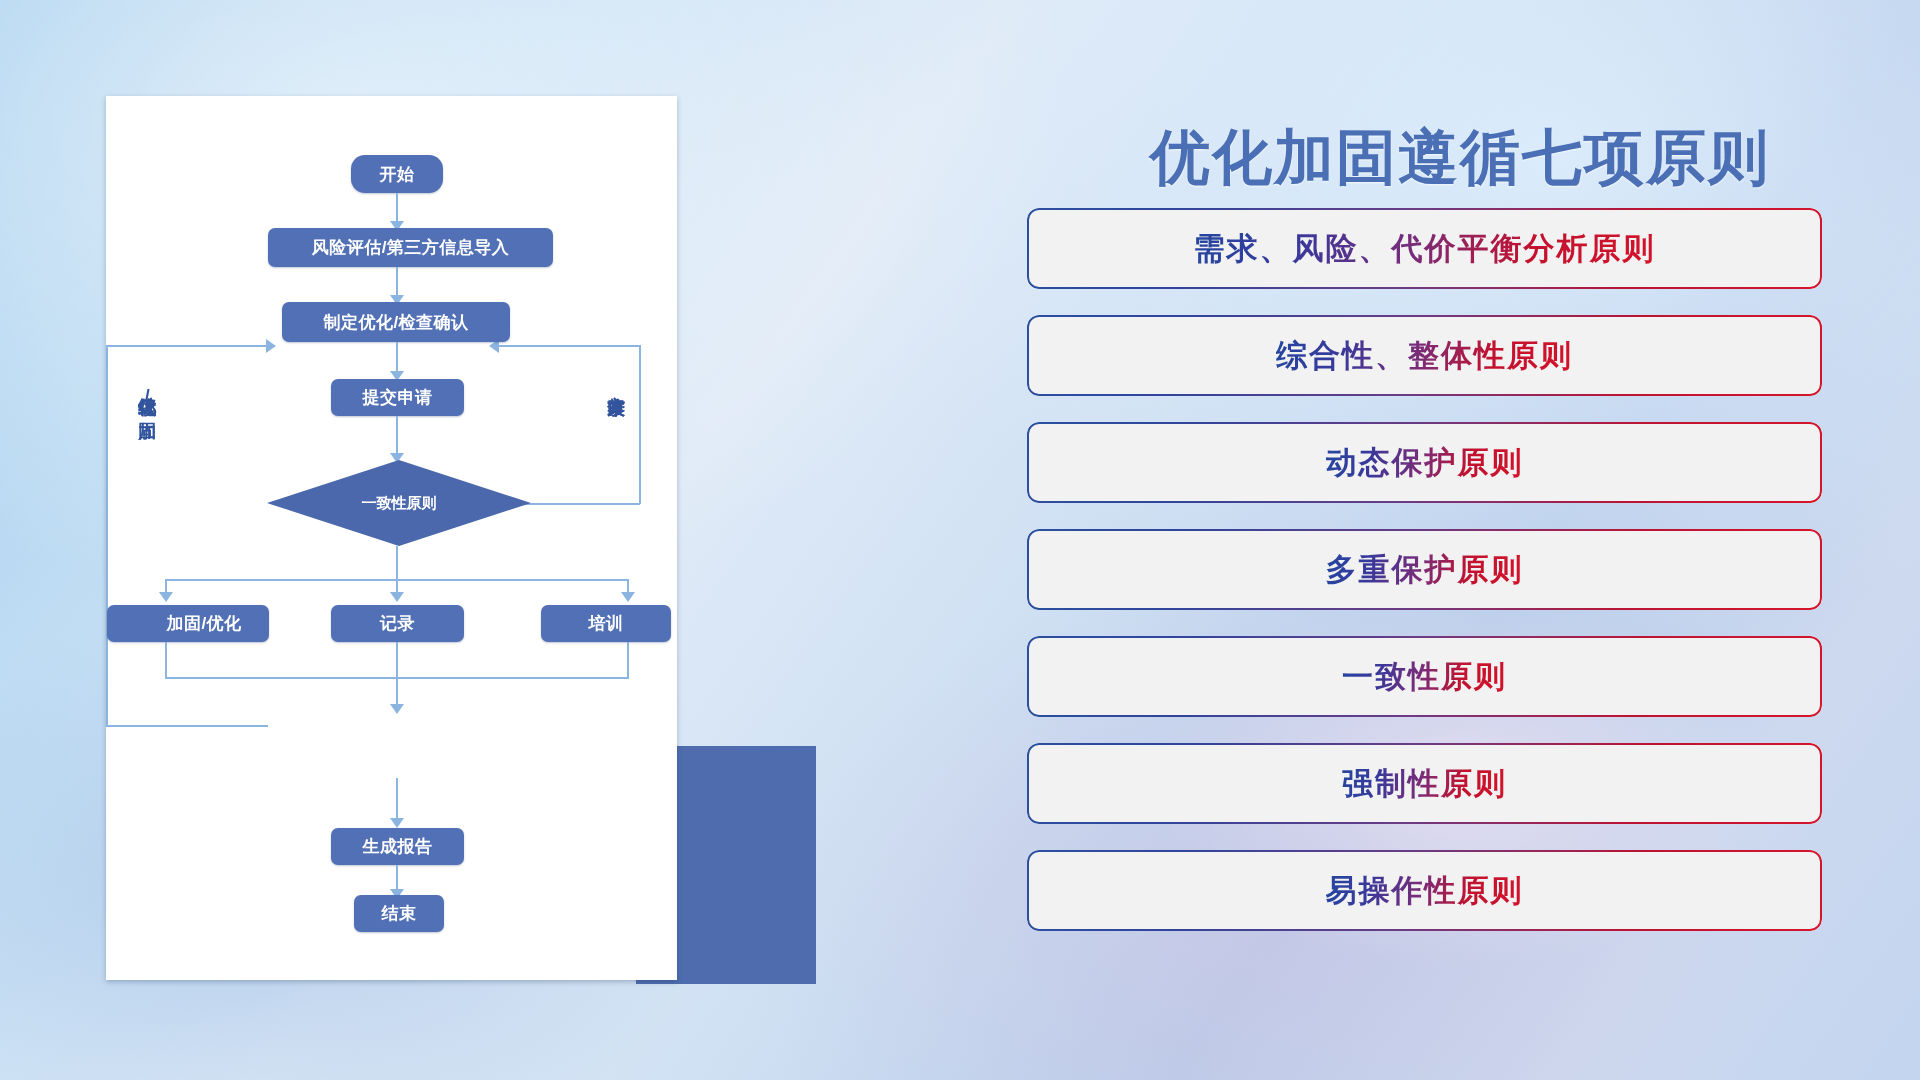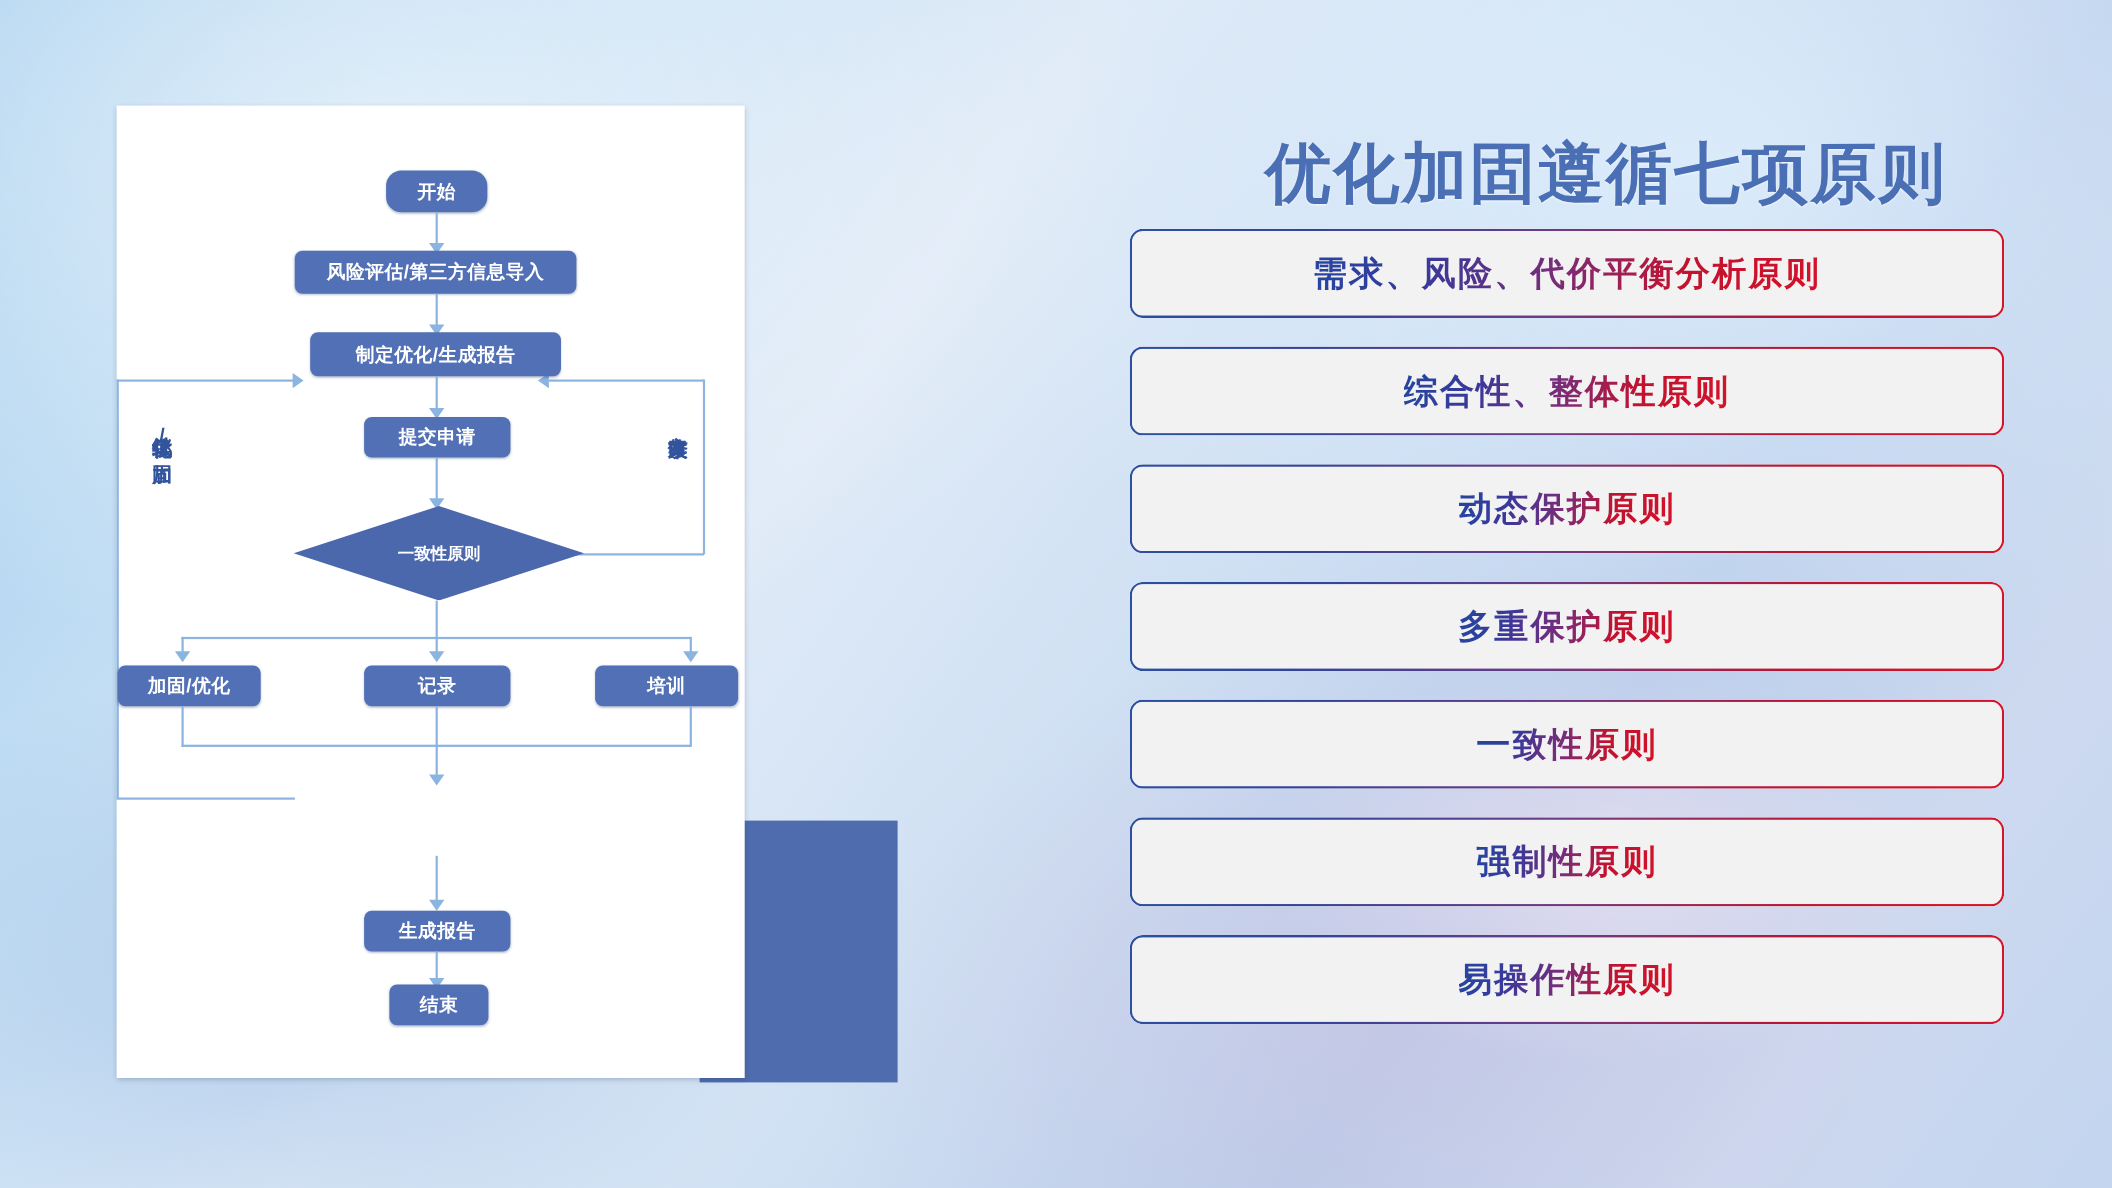--- a/index.html
+++ b/index.html
@@ -103,7 +103,7 @@
     <div class="vline" style="left:290px;top:97px;height:34px;"></div>
     <div class="arrow-d" style="left:284px;top:125px;"></div>
 
-    <div class="fbox" style="left:162px;top:132px;width:256px;height:39px;">风险评估/第三方信息导入</div>
+    <div class="fbox" style="left:162px;top:132px;width:285px;height:39px;">风险评估/第三方信息导入</div>
     <div class="vline" style="left:290px;top:171px;height:34px;"></div>
     <div class="arrow-d" style="left:284px;top:199px;"></div>
 

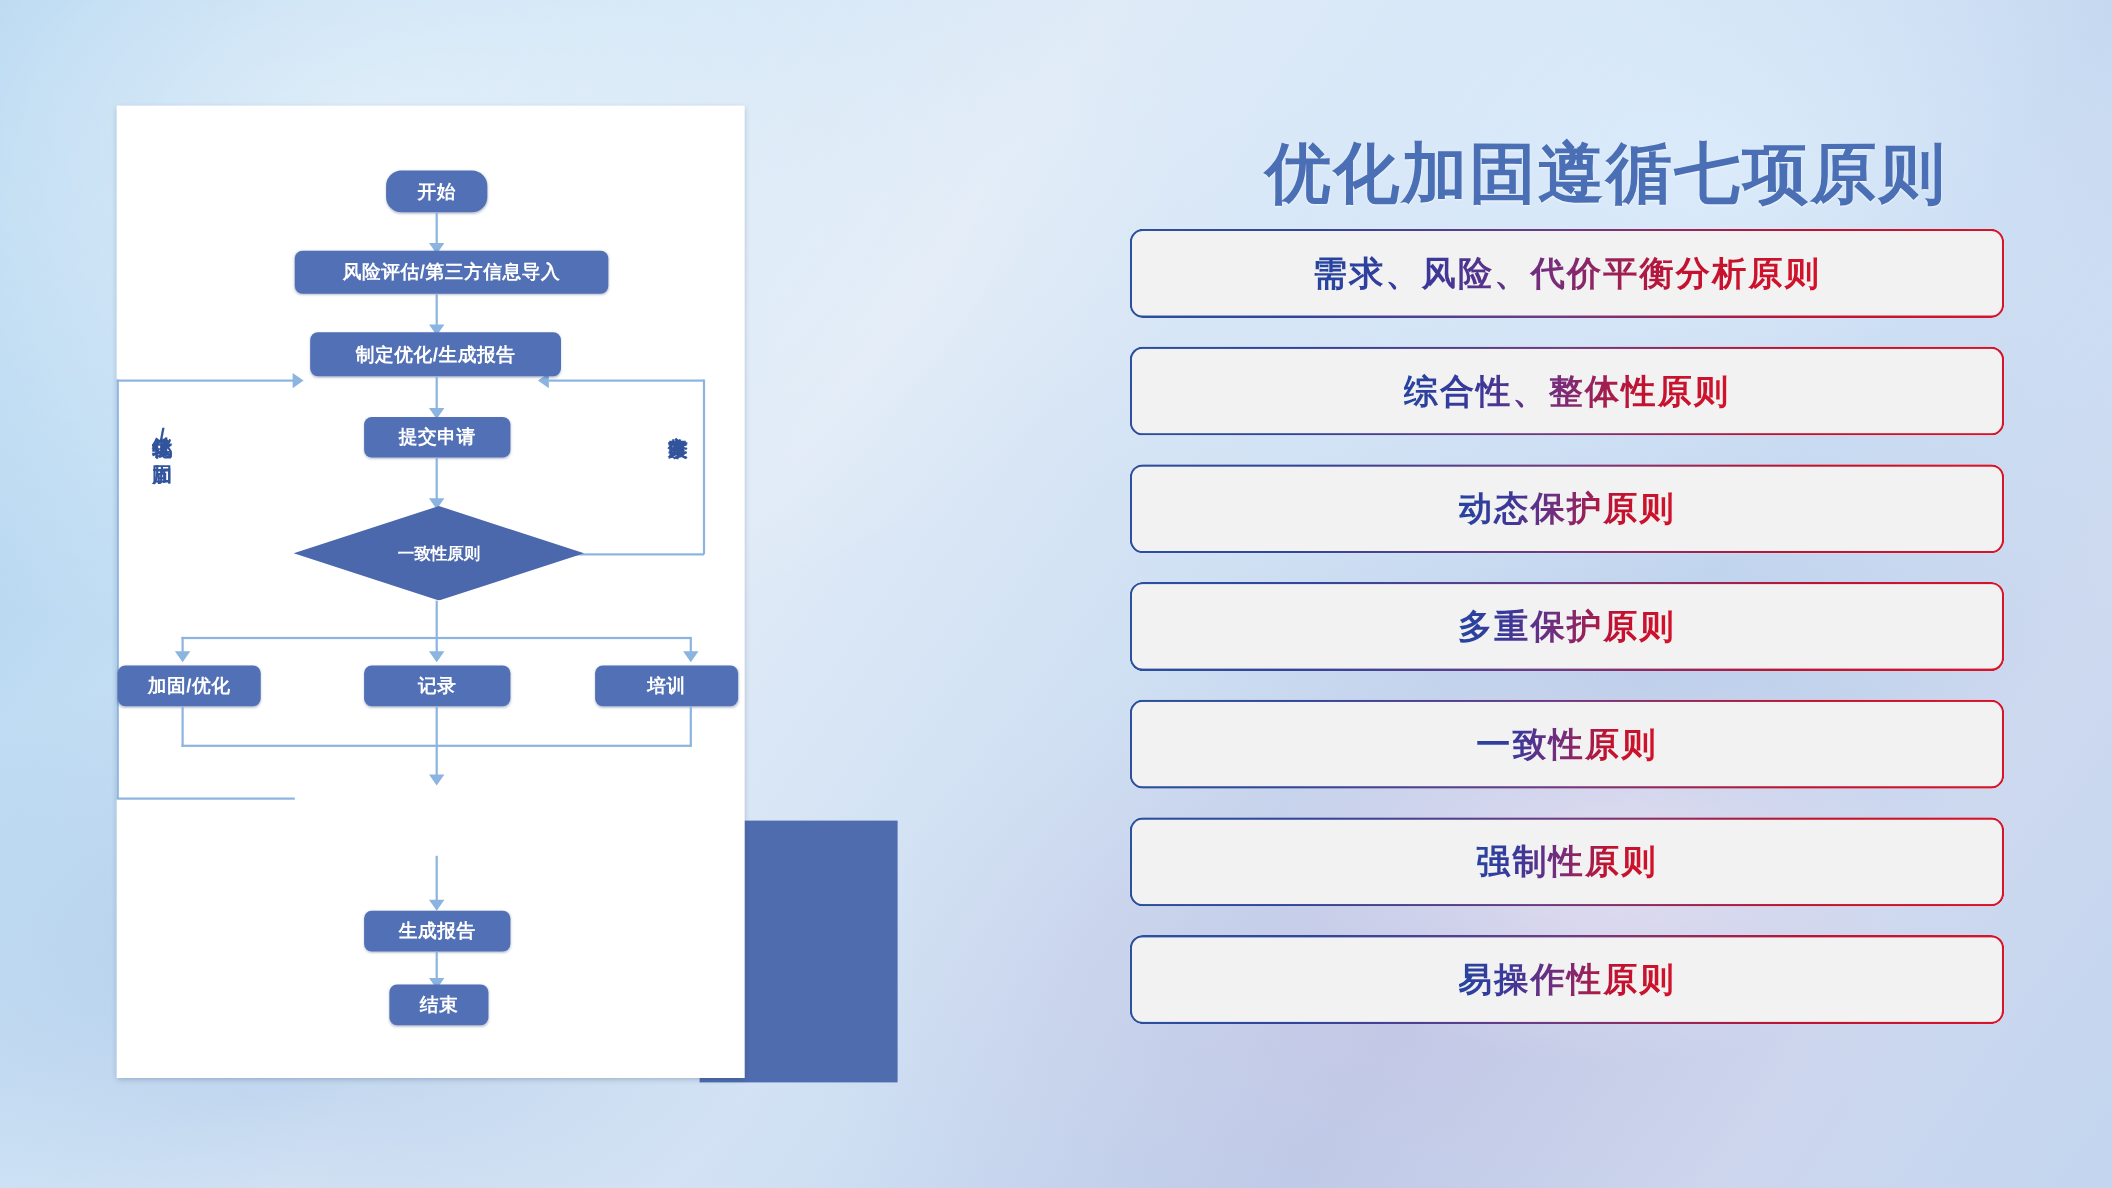--- a/index.html
+++ b/index.html
@@ -107,7 +107,7 @@
     <div class="vline" style="left:290px;top:171px;height:34px;"></div>
     <div class="arrow-d" style="left:284px;top:199px;"></div>
 
-    <div class="fbox" style="left:176px;top:206px;width:228px;height:40px;">制定优化/生成报告</div>
+    <div class="fbox" style="left:176px;top:206px;width:228px;height:40px;">制定优化/检查确认</div>
     <div class="vline" style="left:290px;top:246px;height:35px;"></div>
     <div class="arrow-d" style="left:284px;top:275px;"></div>
 

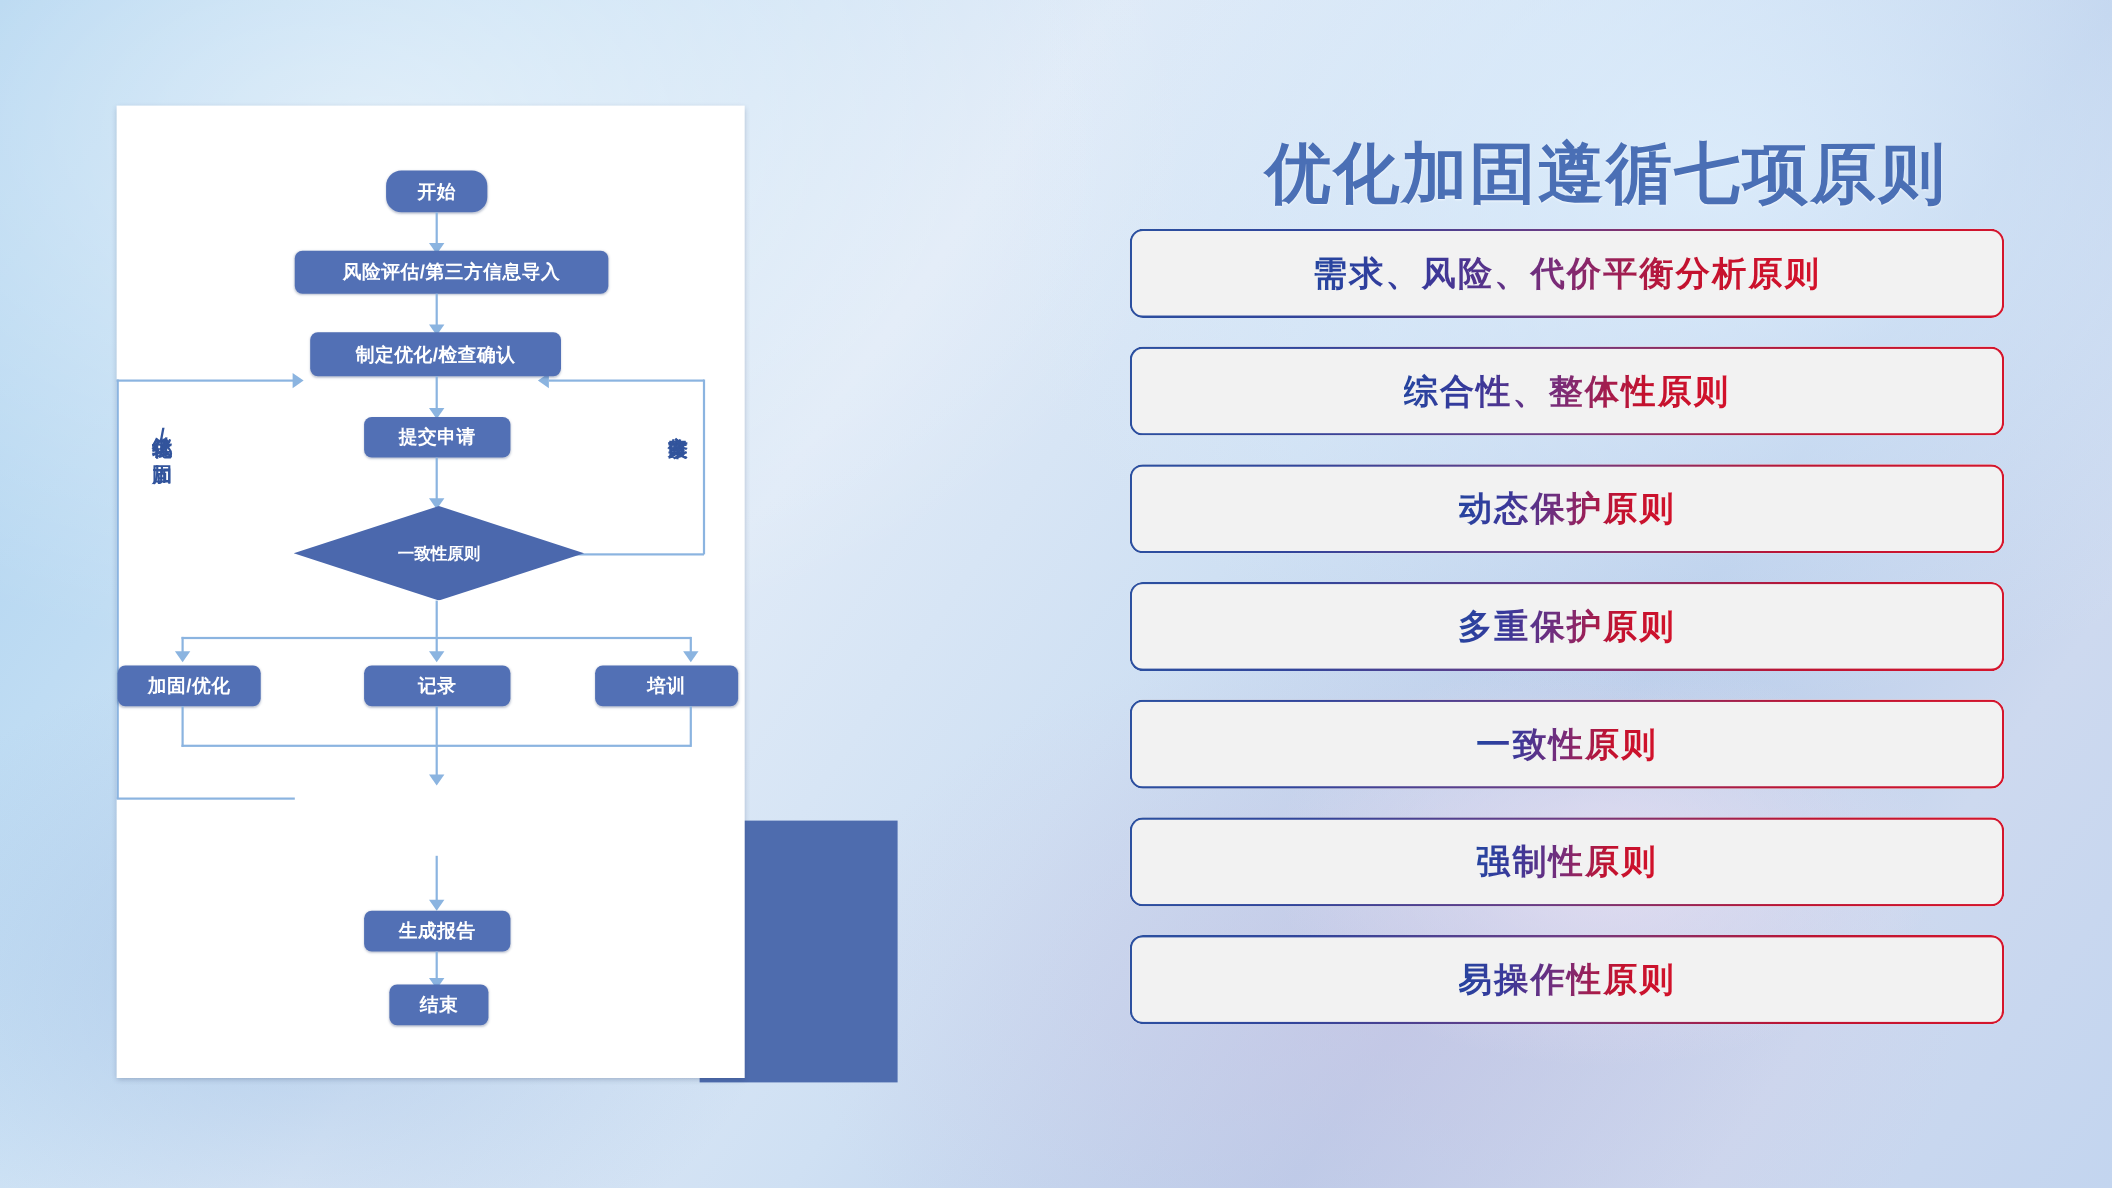--- a/index.html
+++ b/index.html
@@ -129,7 +129,7 @@
     <div class="vline" style="left:521px;top:483px;height:17px;"></div>
     <div class="arrow-d" style="left:515px;top:496px;"></div>
 
-    <div class="fbox" style="left:1px;top:509px;width:130px;height:37px;">加固/优化</div>
+    <div class="fbox" style="left:1px;top:509px;width:130px;height:37px;padding-left:32px;">加固/优化</div>
     <div class="fbox" style="left:225px;top:509px;width:133px;height:37px;">记录</div>
     <div class="fbox" style="left:435px;top:509px;width:130px;height:37px;">培训</div>
 

